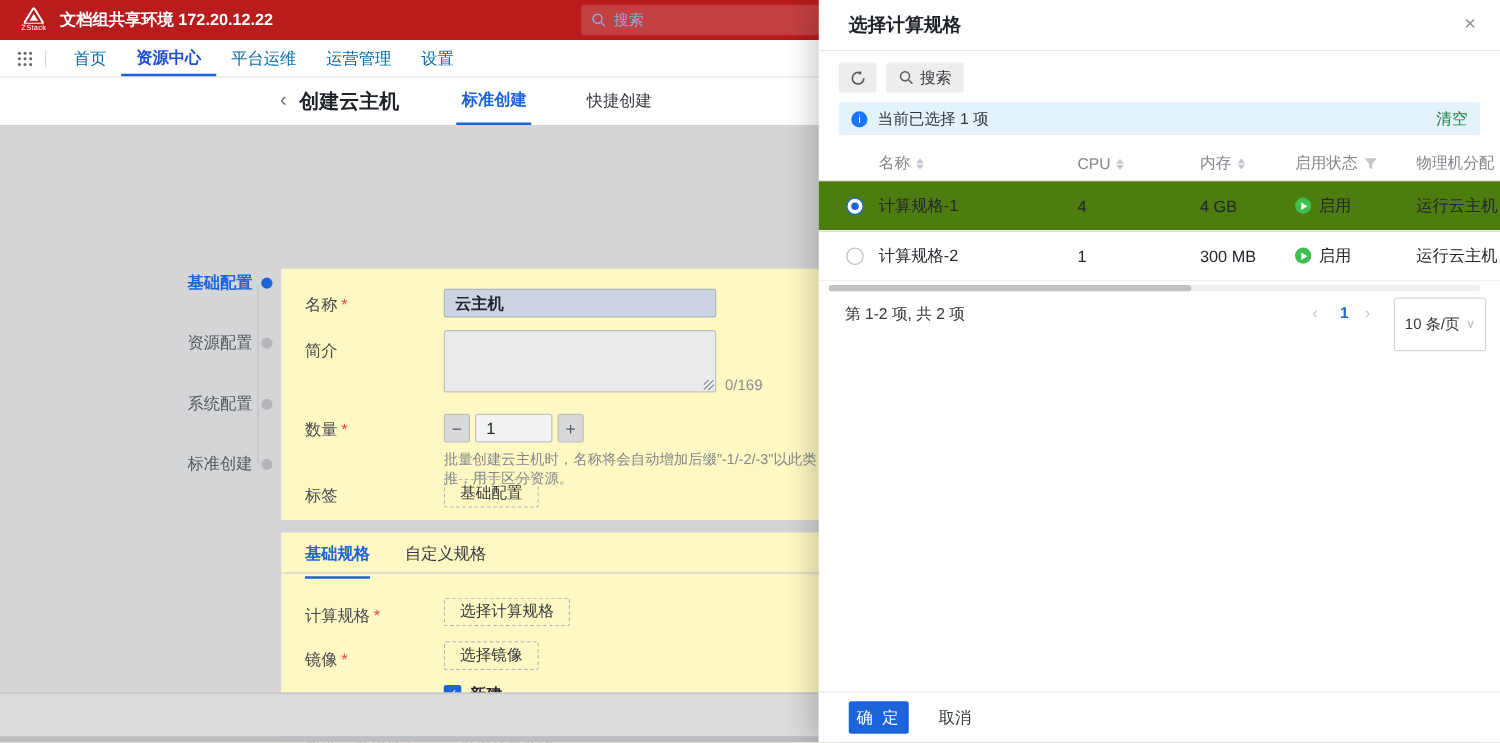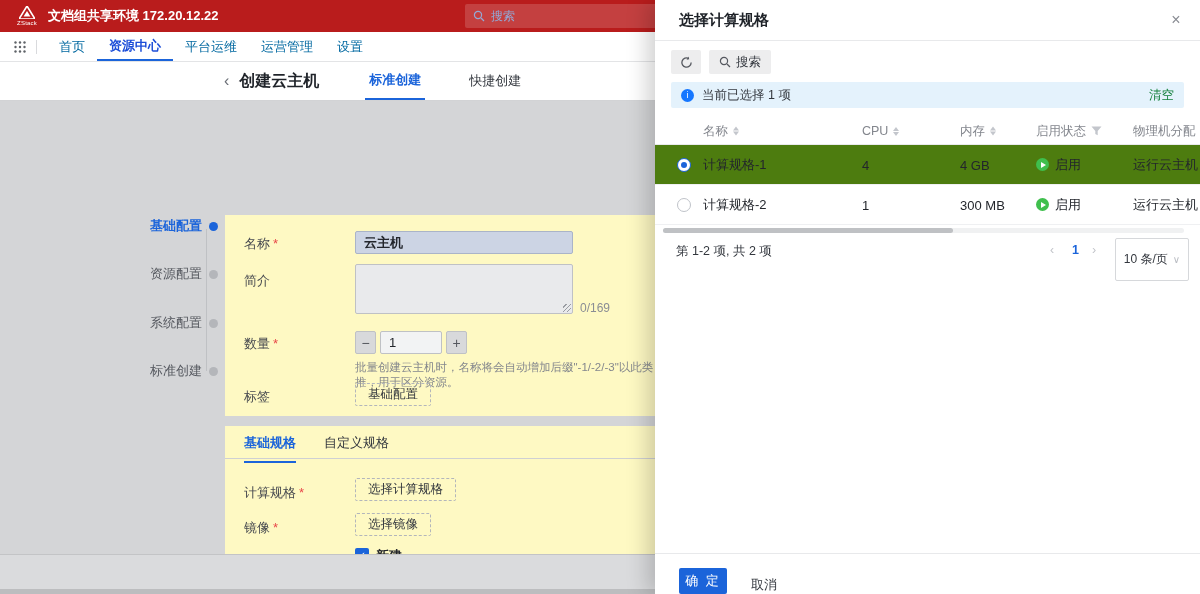--- a/index.html
+++ b/index.html
@@ -115,7 +115,7 @@
   .pg-size { position:absolute; left:455px; top:0; width:74px; height:43px; border:1px solid #d6d8db; border-radius:2px; background:#fff; display:flex; align-items:center; justify-content:center; font-size:12px; color:#33373e; cursor:pointer; }
   .pg-size .caret { color:#b9bcc2; margin-left:5px; font-size:10px; }
 
-  .drawer-footer { position:absolute; bottom:0; left:0; width:100%; height:41px; border-top:1px solid #e8e9eb; background:#fff; display:flex; align-items:flex-end; }
+  .drawer-footer { position:absolute; bottom:0; left:0; width:100%; height:41px; border-top:1px solid #e8e9eb; background:#fff; display:flex; align-items:center; }
   .btn-ok { margin-left:24px; width:48px; height:26px; background:#1b64da; color:#fff; border:none; border-radius:2px; font-size:13px; cursor:pointer; font-family:inherit; letter-spacing:2px; }
   .btn-cancel { margin-left:24px; background:none; border:none; font-size:13px; color:#33373e; cursor:pointer; font-family:inherit; }
 </style>

